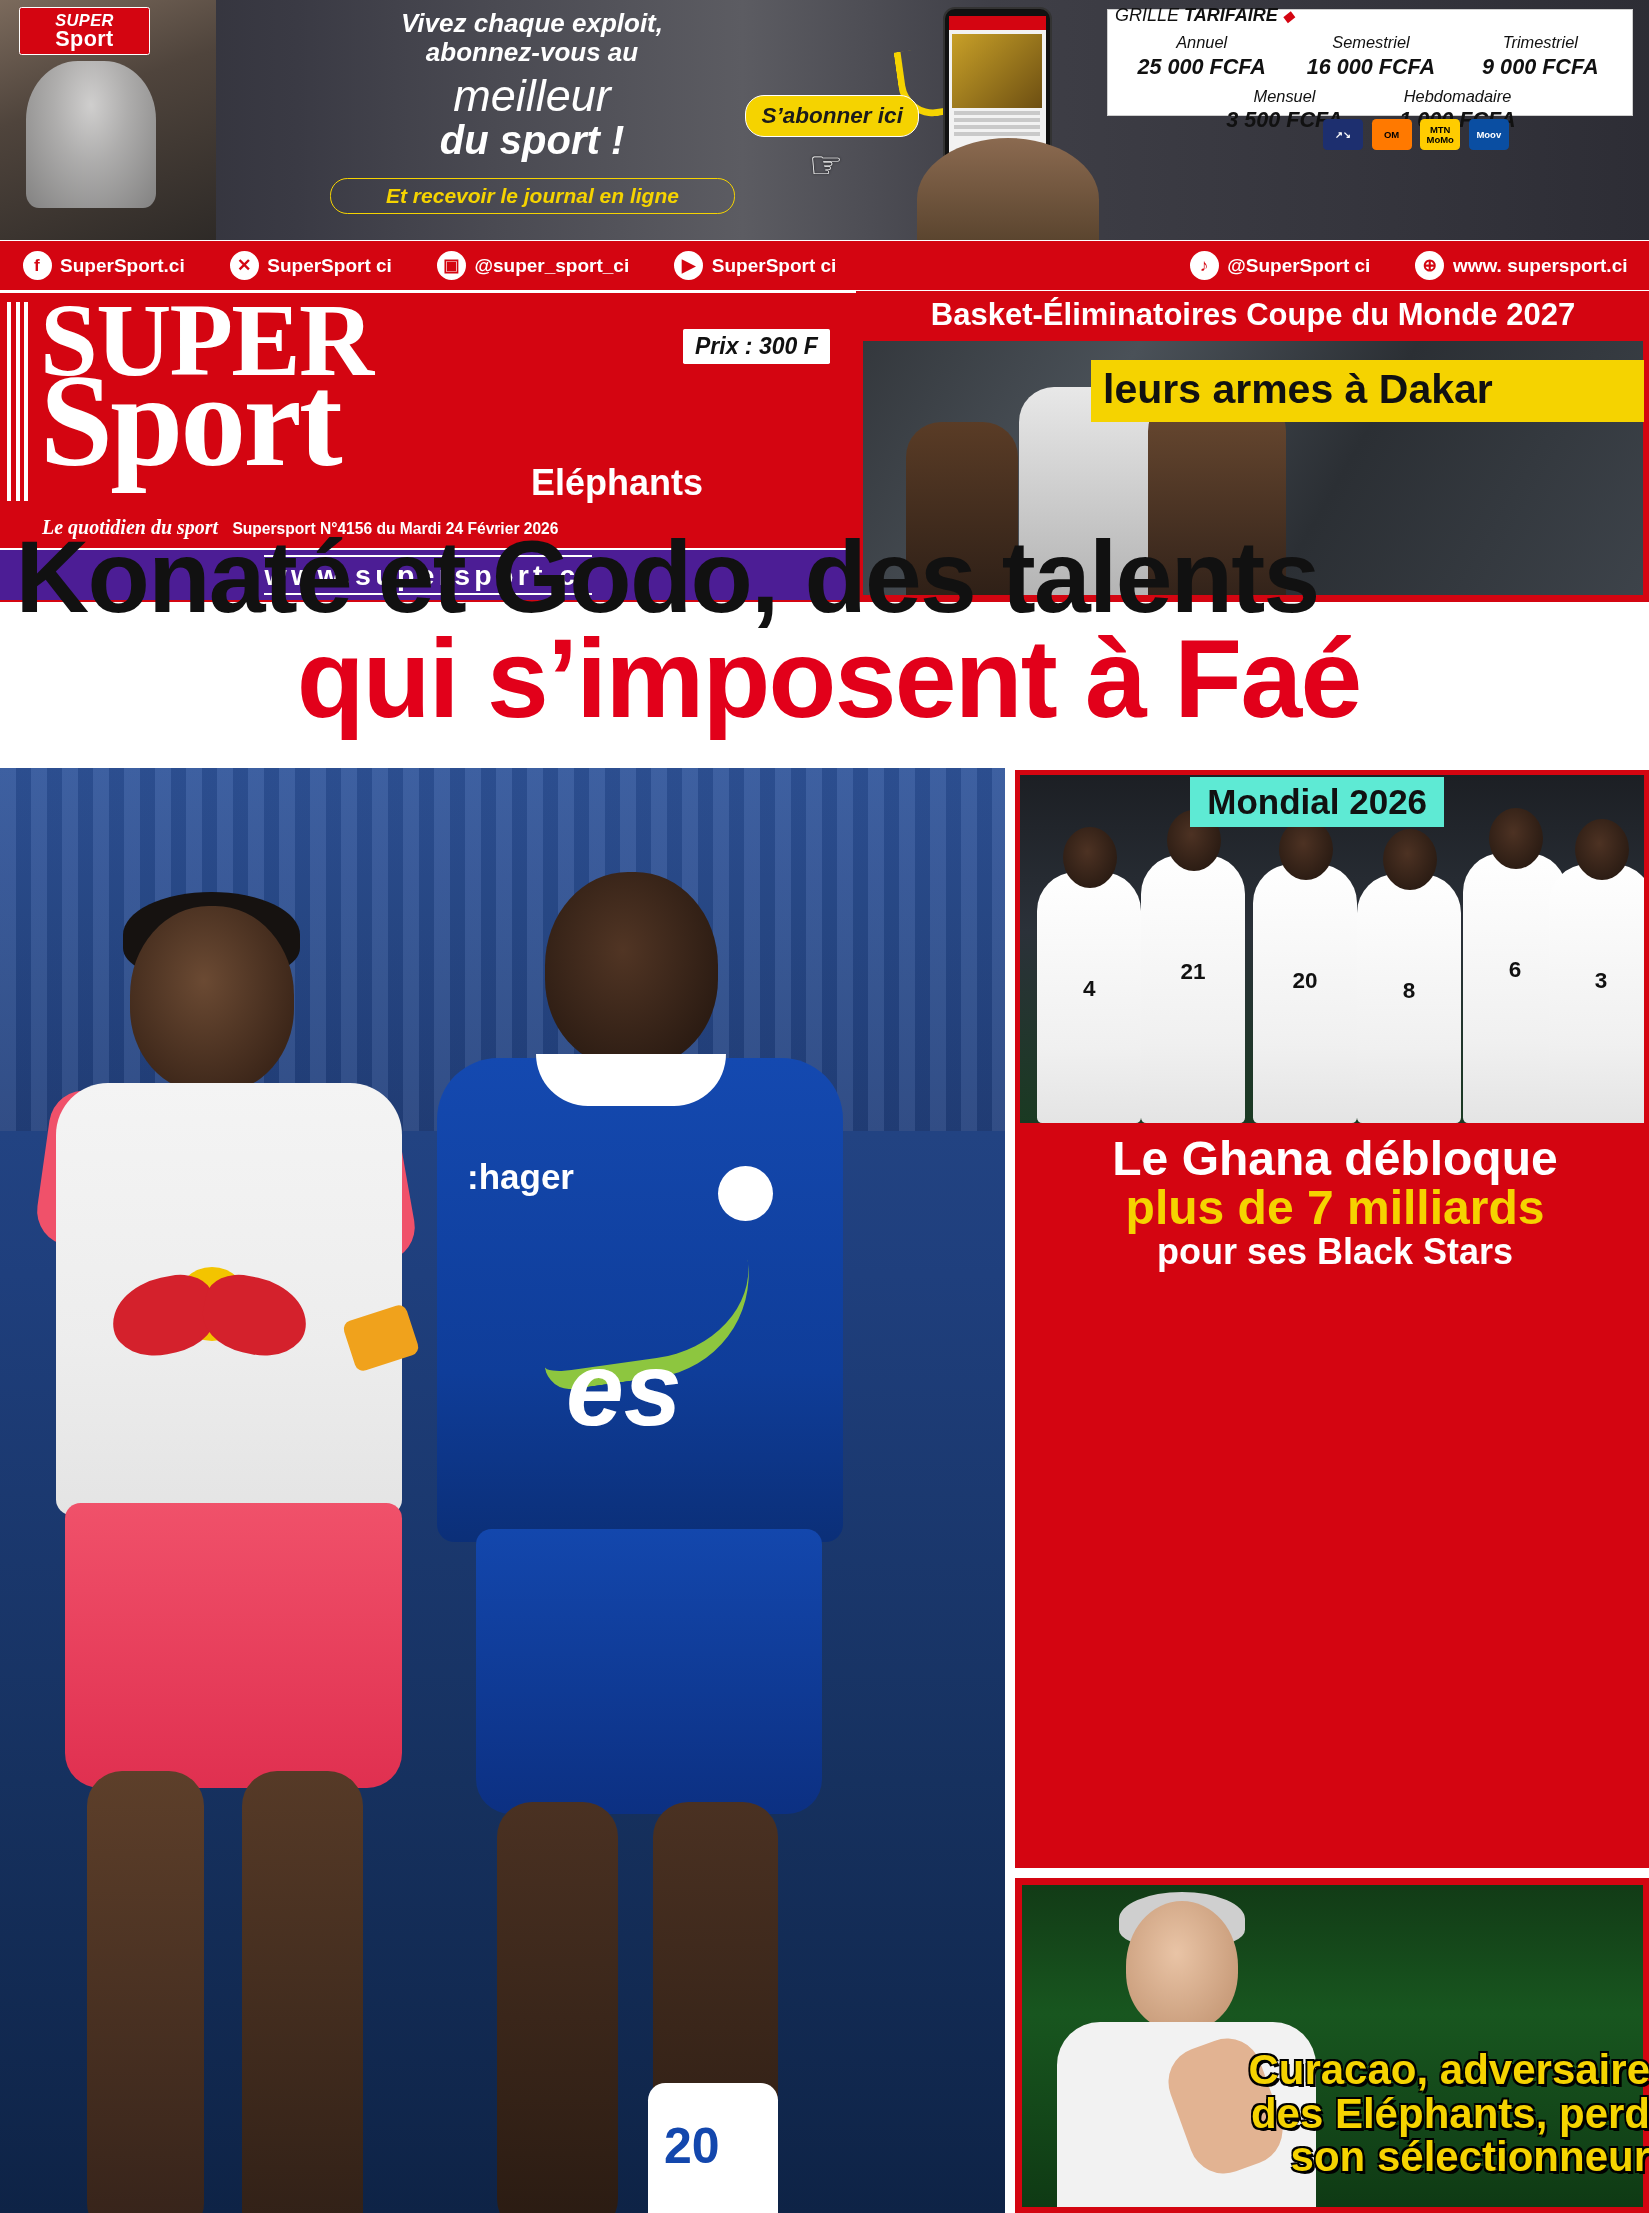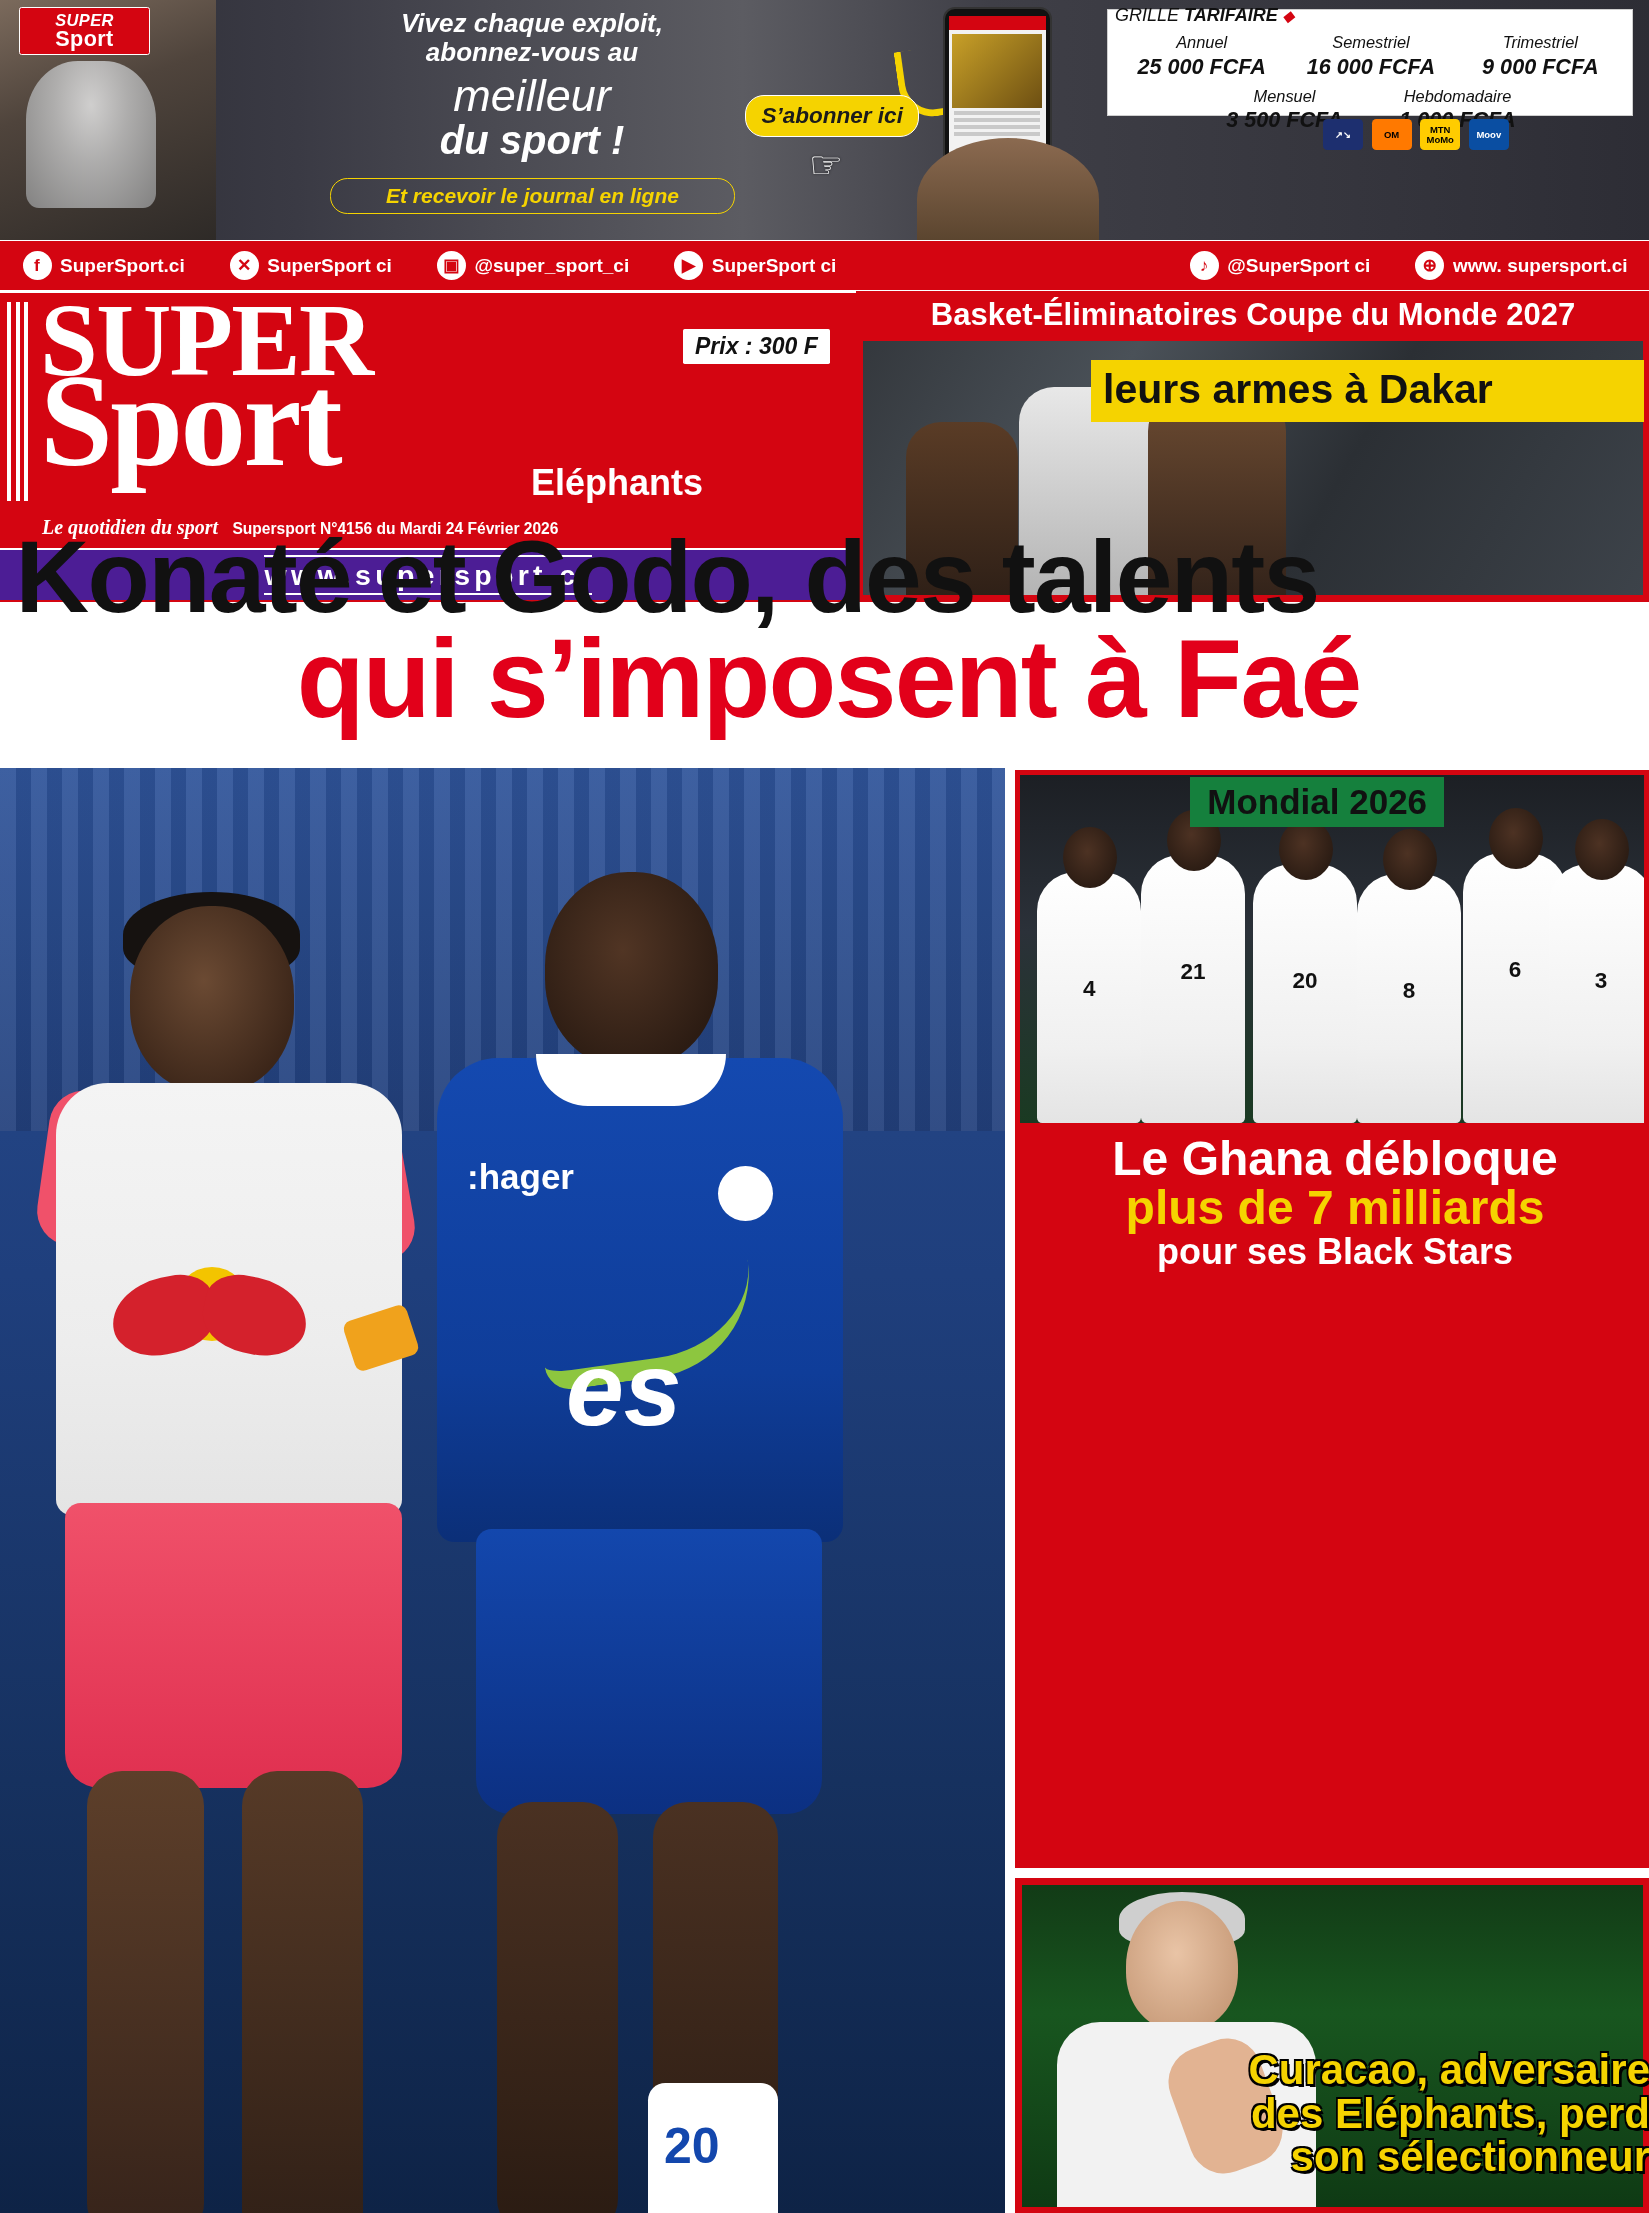--- a/index.html
+++ b/index.html
@@ -237,7 +237,7 @@
           background: radial-gradient(ellipse at 45% 40%, #4d3223 0%, #281a12 80%); border-radius: 50%; }
   .gp-n { position: absolute; top: 104px; width: 100%; text-align: center; color: #111; font-size: 22.5px; font-weight: bold; }
   .mondial-tag {
-    position: absolute; left: 1190px; top: 777px; background: #15803d; color: #111;
+    position: absolute; left: 1190px; top: 777px; background: #5eead4; color: #111;
     font-size: 35px; font-weight: bold; padding: 5.2px 17.3px;
   }
   .ghana-head { position: absolute; left: 1027px; top: 1134px; width: 616px; text-align: center; line-height: 1.03; }

